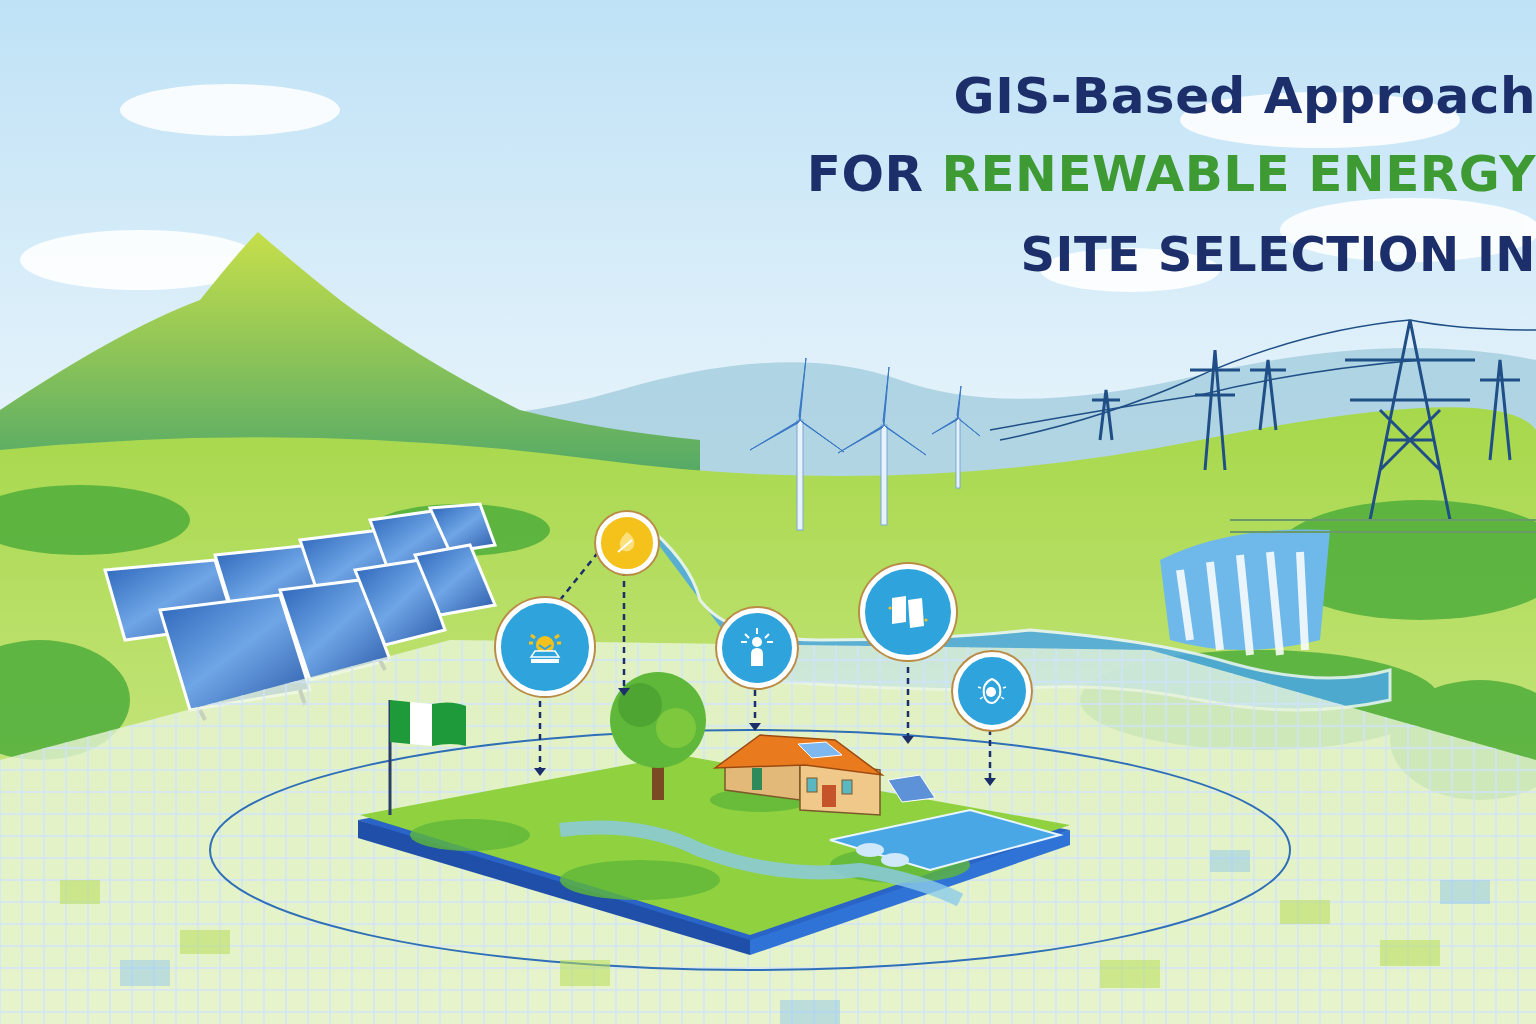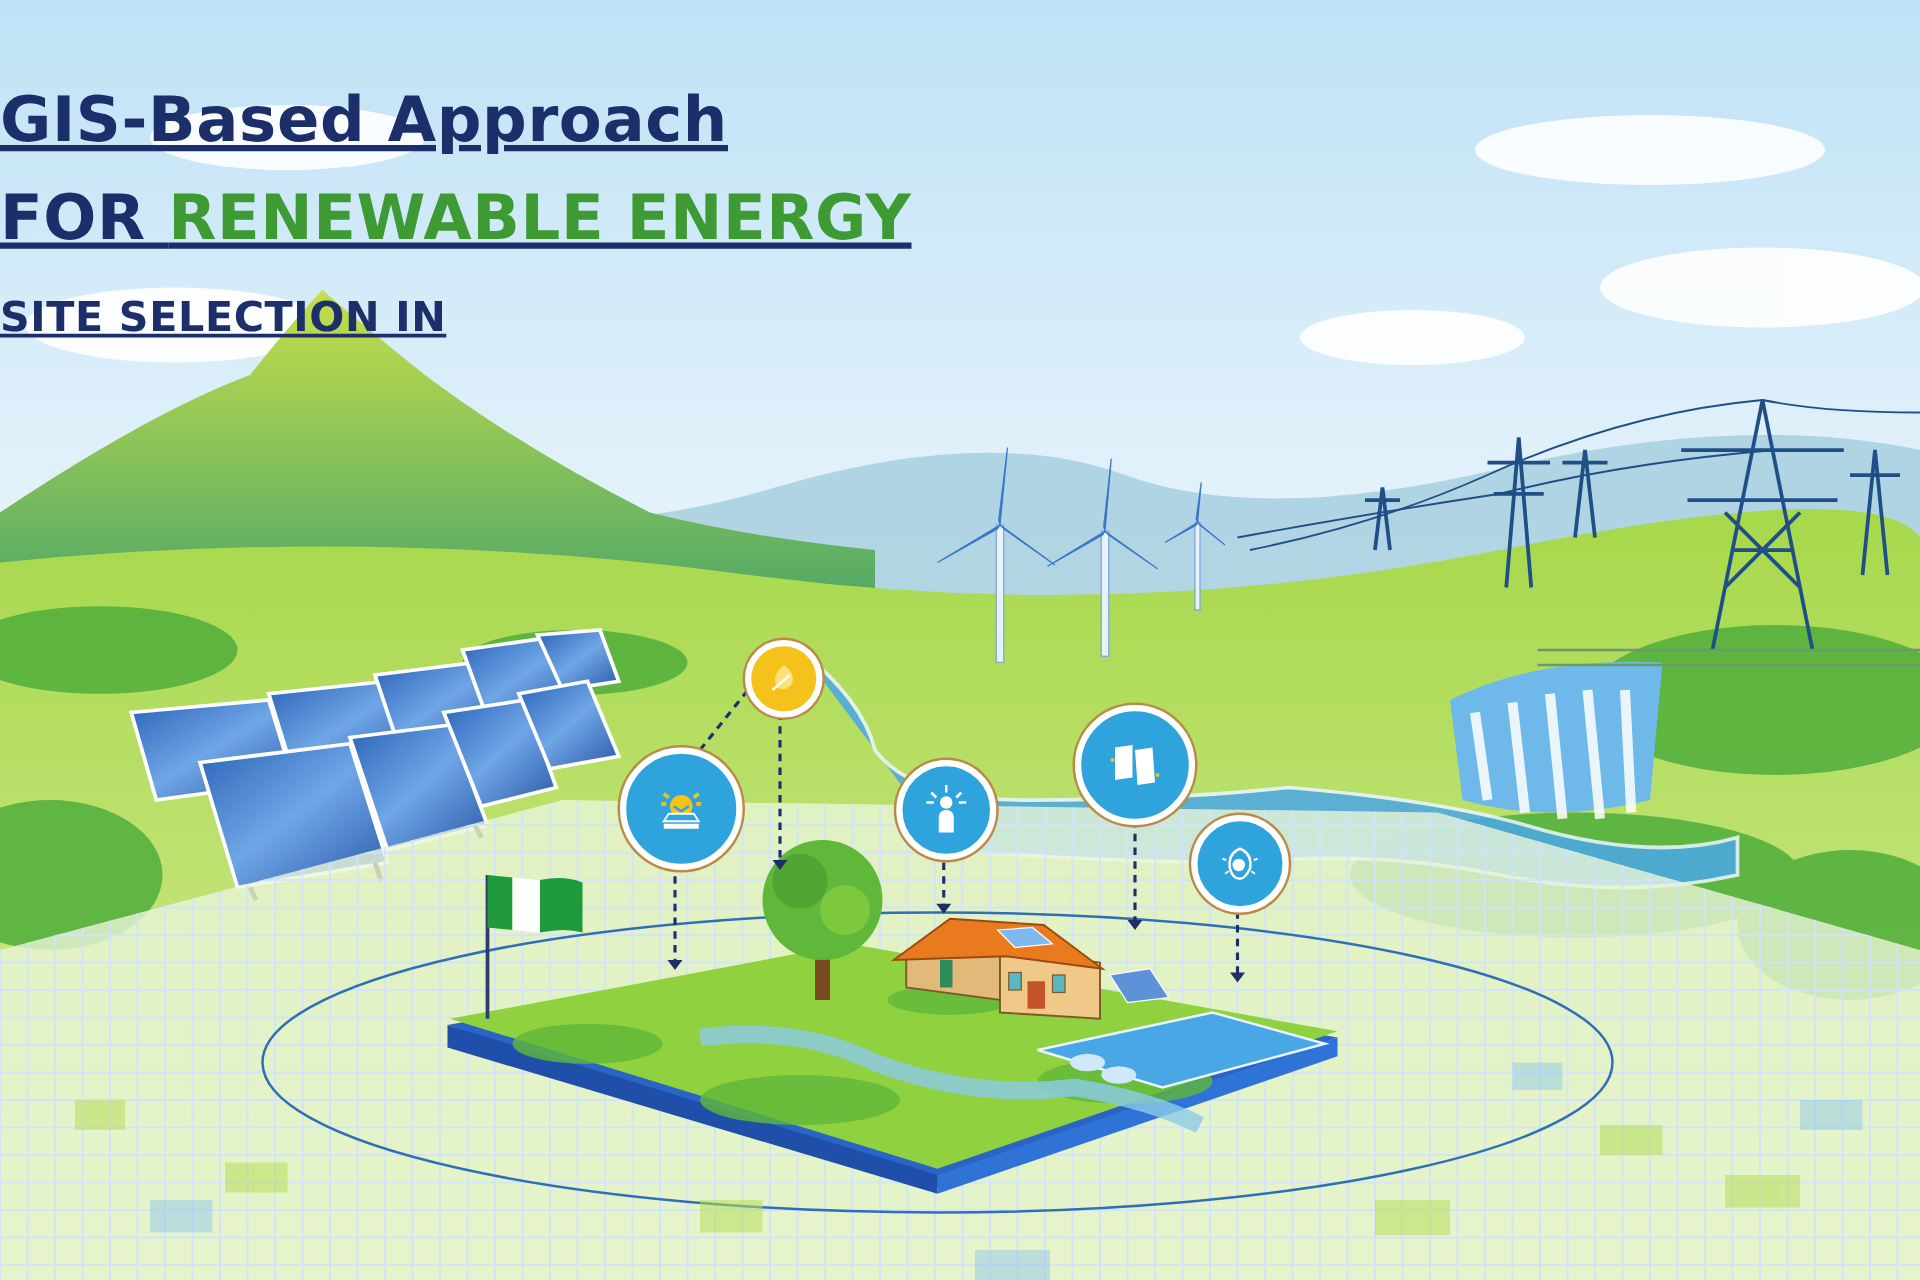--- a/index.html
+++ b/index.html
@@ -5,7 +5,7 @@
   html,body{margin:0;padding:0;}
   body{width:1536px;height:1024px;overflow:hidden;position:relative;background:#dbeefa;font-family:"DejaVu Sans","Liberation Sans",sans-serif;}
   .scene{position:absolute;inset:0;}
-  .title{position:absolute;left:0;right:0;top:58px;text-align:left;color:#1c2f6b;font-weight:bold;letter-spacing:0.5px;z-index:5;text-decoration:underline;}
+  .title{position:absolute;left:0;right:0;top:58px;text-align:right;color:#1c2f6b;font-weight:bold;letter-spacing:0.5px;z-index:5;}
   .title .l1{font-size:50px;line-height:76px;}
   .title .l2{font-size:50px;line-height:80px;}
   .title .l2 .green{color:#3e9a33;margin-top:36px;}

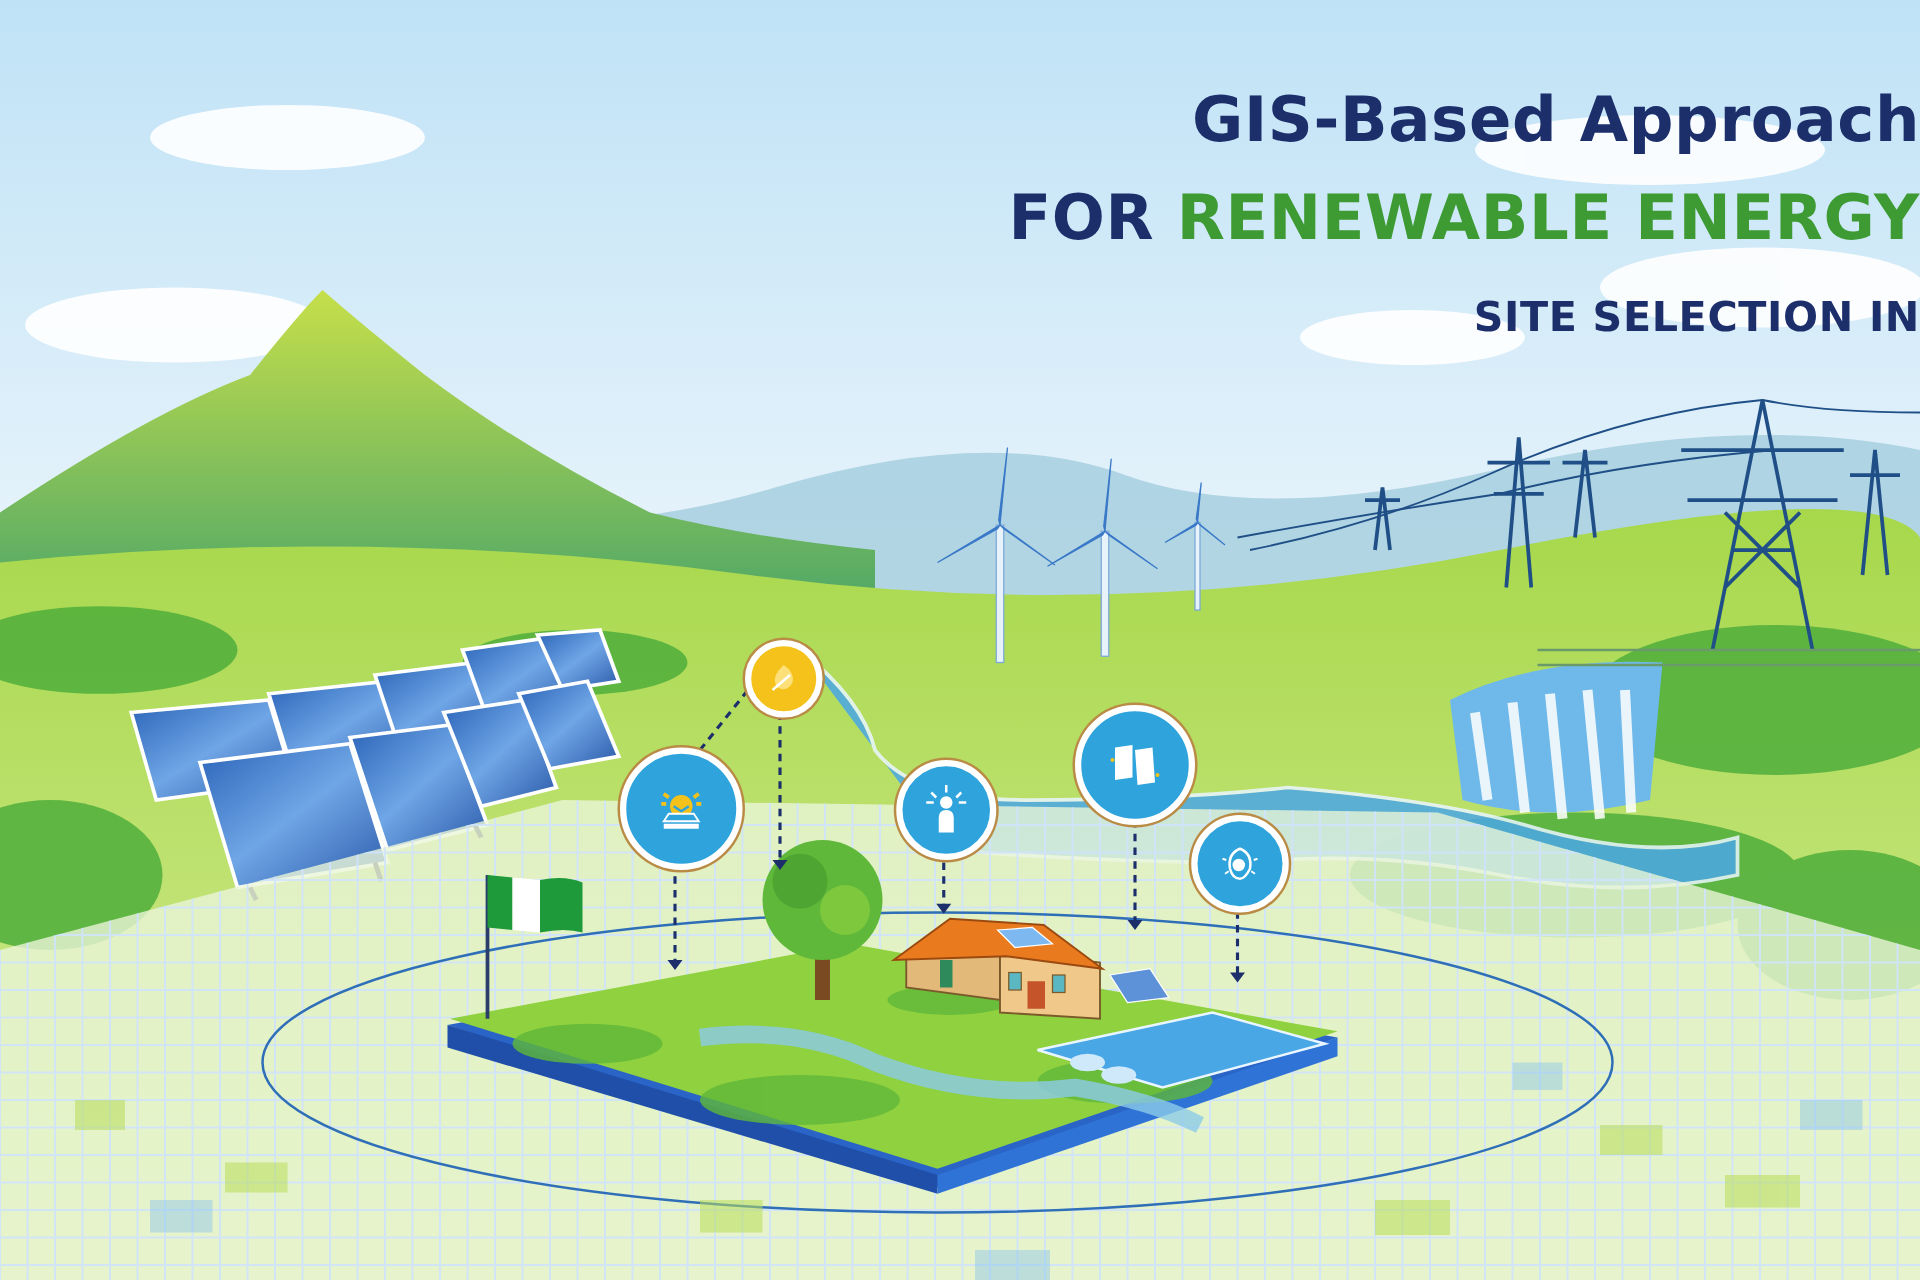--- a/index.html
+++ b/index.html
@@ -9,7 +9,7 @@
   .title .l1{font-size:50px;line-height:76px;}
   .title .l2{font-size:50px;line-height:80px;}
   .title .l2 .green{color:#3e9a33;margin-top:36px;}
-  .title .l3,.title .l4{font-size:33px;line-height:80px;}
+  .title .l3,.title .l4{font-size:48px;line-height:80px;}
   .pin{position:absolute;border-radius:50%;border:5px solid #fff;box-shadow:0 0 0 2px #b98b45;display:flex;align-items:center;justify-content:center;z-index:4;}
   .pin.blue{background:#2ea3dc;}
   .pin.yellow{background:#f5c21b;}

